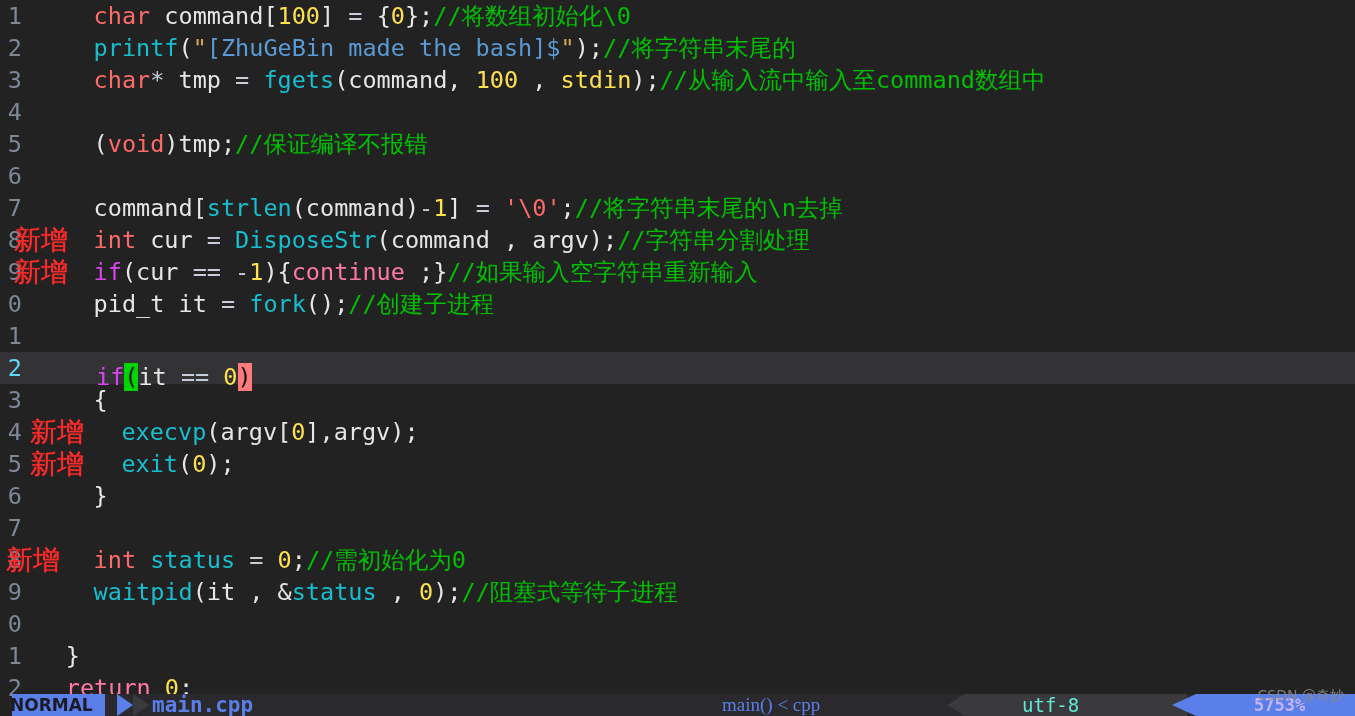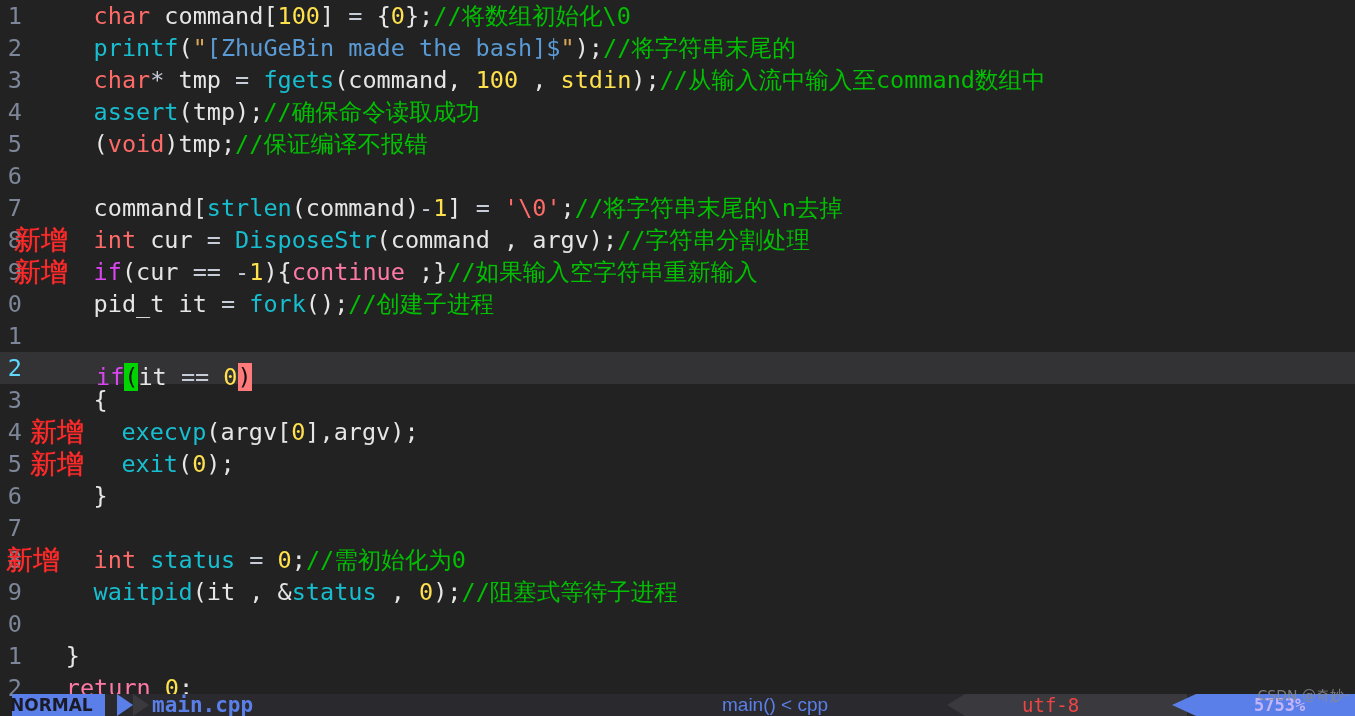--- a/index.html
+++ b/index.html
@@ -147,7 +147,7 @@
       <div class="line"><div class="gut">1</div><div class="code" style="left: 93.6px;"><span class="t-kw">char</span><span class="t-var"> </span><span class="t-var">command</span><span class="t-punc">[</span><span class="t-num">100</span><span class="t-punc">]</span><span class="t-var"> </span><span class="t-op">=</span><span class="t-var"> </span><span class="t-punc">{</span><span class="t-num">0</span><span class="t-punc">}</span><span class="t-punc">;</span><span class="t-cmt">//将数组初始化\0</span></div></div>
       <div class="line"><div class="gut">2</div><div class="code" style="left: 93.6px;"><span class="t-fn">printf</span><span class="t-punc">(</span><span class="t-strq">"</span><span class="t-str">[ZhuGeBin made the bash]$</span><span class="t-strq">"</span><span class="t-punc">)</span><span class="t-punc">;</span><span class="t-cmt">//将字符串末尾的</span></div></div>
       <div class="line"><div class="gut">3</div><div class="code" style="left: 93.6px;"><span class="t-kw">char</span><span class="t-op">*</span><span class="t-var"> tmp </span><span class="t-op">=</span><span class="t-var"> </span><span class="t-fn">fgets</span><span class="t-punc">(</span><span class="t-var">command, </span><span class="t-num">100</span><span class="t-var"> , </span><span class="t-num">stdin</span><span class="t-punc">)</span><span class="t-punc">;</span><span class="t-cmt">//从输入流中输入至command数组中</span></div></div>
-      <div class="line"><div class="gut">4</div><div class="code" style="left: 93.6px;"><span class="t-fn">assert</span><span class="t-punc">(</span><span class="t-var">tmp</span><span class="t-punc">)</span><span class="t-punc">;</span><span class="t-cmt">//确保命令读取成功</span></div></div>
+      <div class="line"><div class="gut">4</div></div>
       <div class="line"><div class="gut">5</div><div class="code" style="left: 93.6px;"><span class="t-punc">(</span><span class="t-kw">void</span><span class="t-punc">)</span><span class="t-var">tmp</span><span class="t-punc">;</span><span class="t-cmt">//保证编译不报错</span></div></div>
       <div class="line"><div class="gut">6</div><div class="code" style="left: 38px;"></div></div>
       <div class="line"><div class="gut">7</div><div class="code" style="left: 93.6px;"><span class="t-var">command</span><span class="t-punc">[</span><span class="t-fn">strlen</span><span class="t-punc">(</span><span class="t-var">command</span><span class="t-punc">)</span><span class="t-op">-</span><span class="t-num">1</span><span class="t-punc">]</span><span class="t-var"> </span><span class="t-op">=</span><span class="t-var"> </span><span class="t-char">'\0'</span><span class="t-punc">;</span><span class="t-cmt">//将字符串末尾的\n去掉</span></div></div>

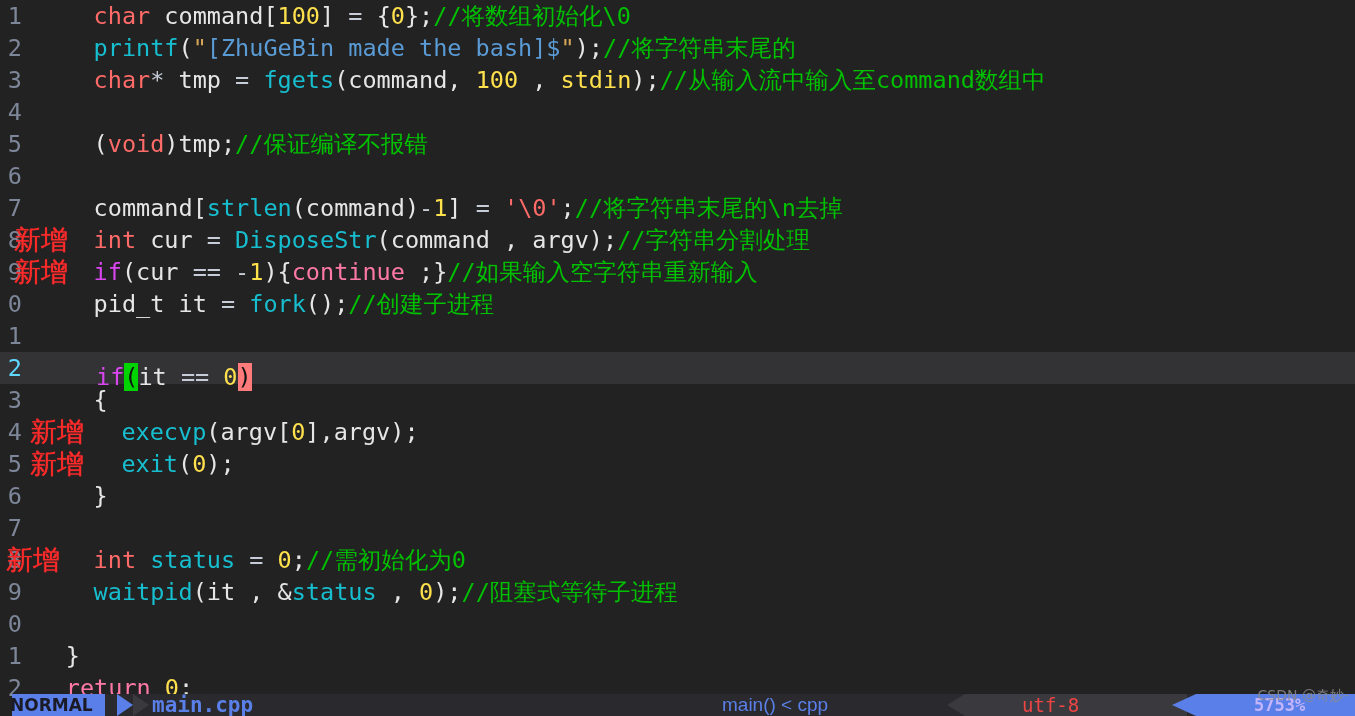--- a/index.html
+++ b/index.html
@@ -101,7 +101,7 @@
   .sb-func{
     position:absolute;left:710px;top:0;height:22px;line-height:22px;
     color:#5a7fe8;font-size:19px;
-    font-family:Liberation Sans, sans-serif;
+    font-family:Liberation Serif, serif;
   }
   .sb-sep-right{
     position:absolute;left:935px;top:0;width:0;height:0;

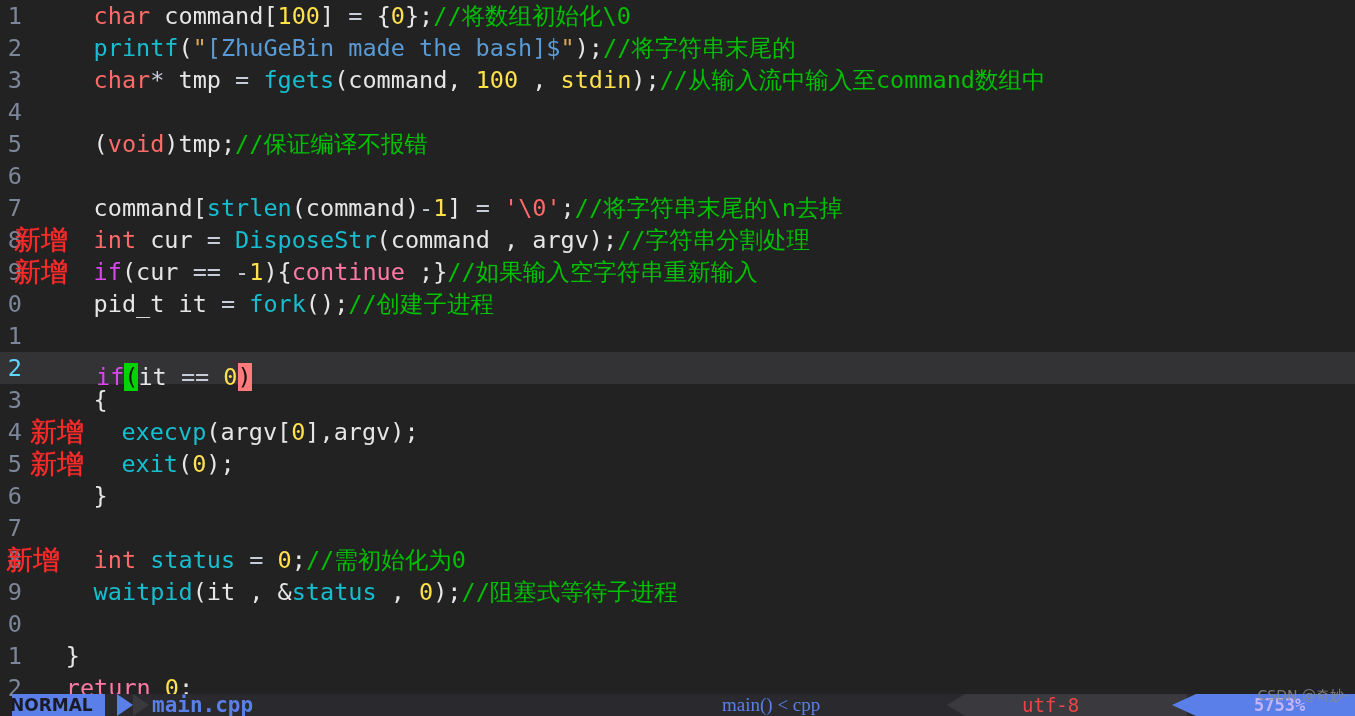--- a/index.html
+++ b/index.html
@@ -113,7 +113,7 @@
   }
   .sb-enc{
     position:absolute;left:1010px;top:0;height:14px;line-height:22px;
-    color:#ef4444;font-size:19px;
+    color:#5eead4;font-size:19px;
     font-family:"DejaVu Sans Mono","Liberation Mono",monospace;
   }
   .sb-pct-arrow{

